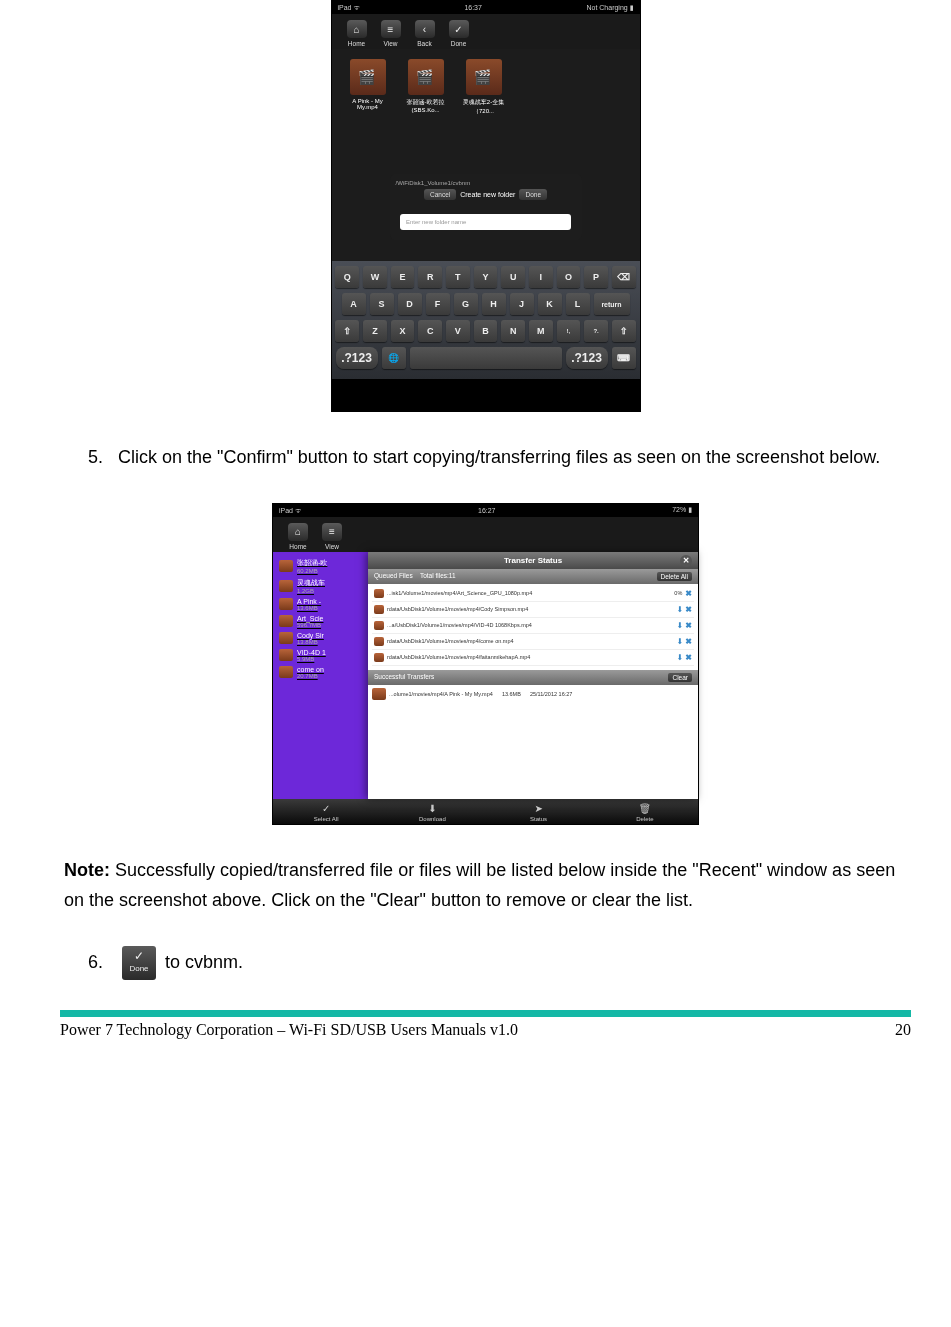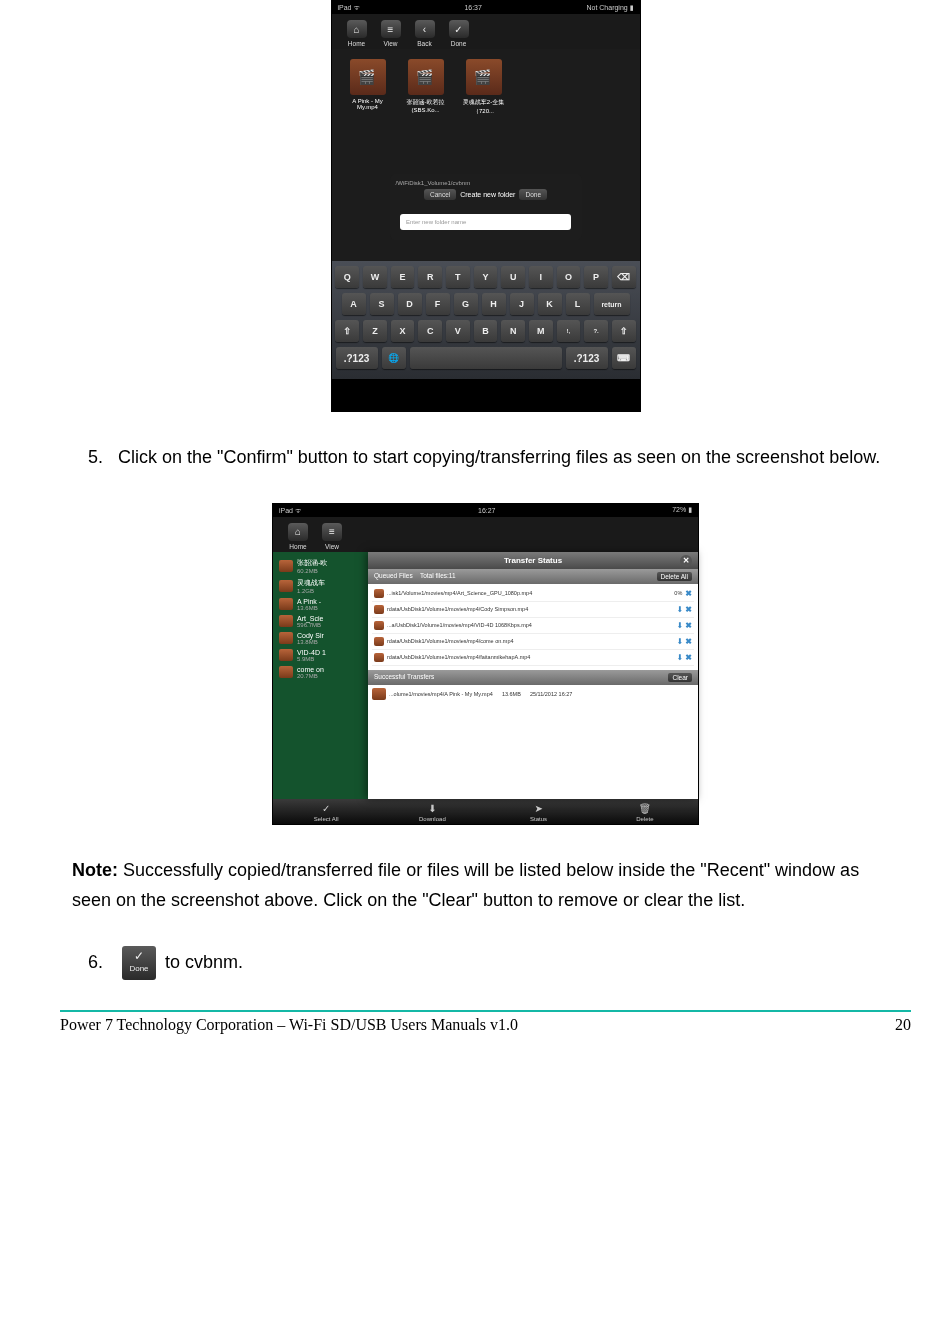--- a/index.html
+++ b/index.html
@@ -179,7 +179,7 @@
   box-shadow: 0 1px 1px rgba(0,0,0,0.5);
 }
 .key.wide { width: 36px; font-size: 7px; }
-.key.widest { width: 42px; font-size: 10px; }
+.key.widest { width: 42px; font-size: 12px; border-radius: 8px; }
 
 
 .shot2 .ipad-frame { display: flex; flex-direction: column; }

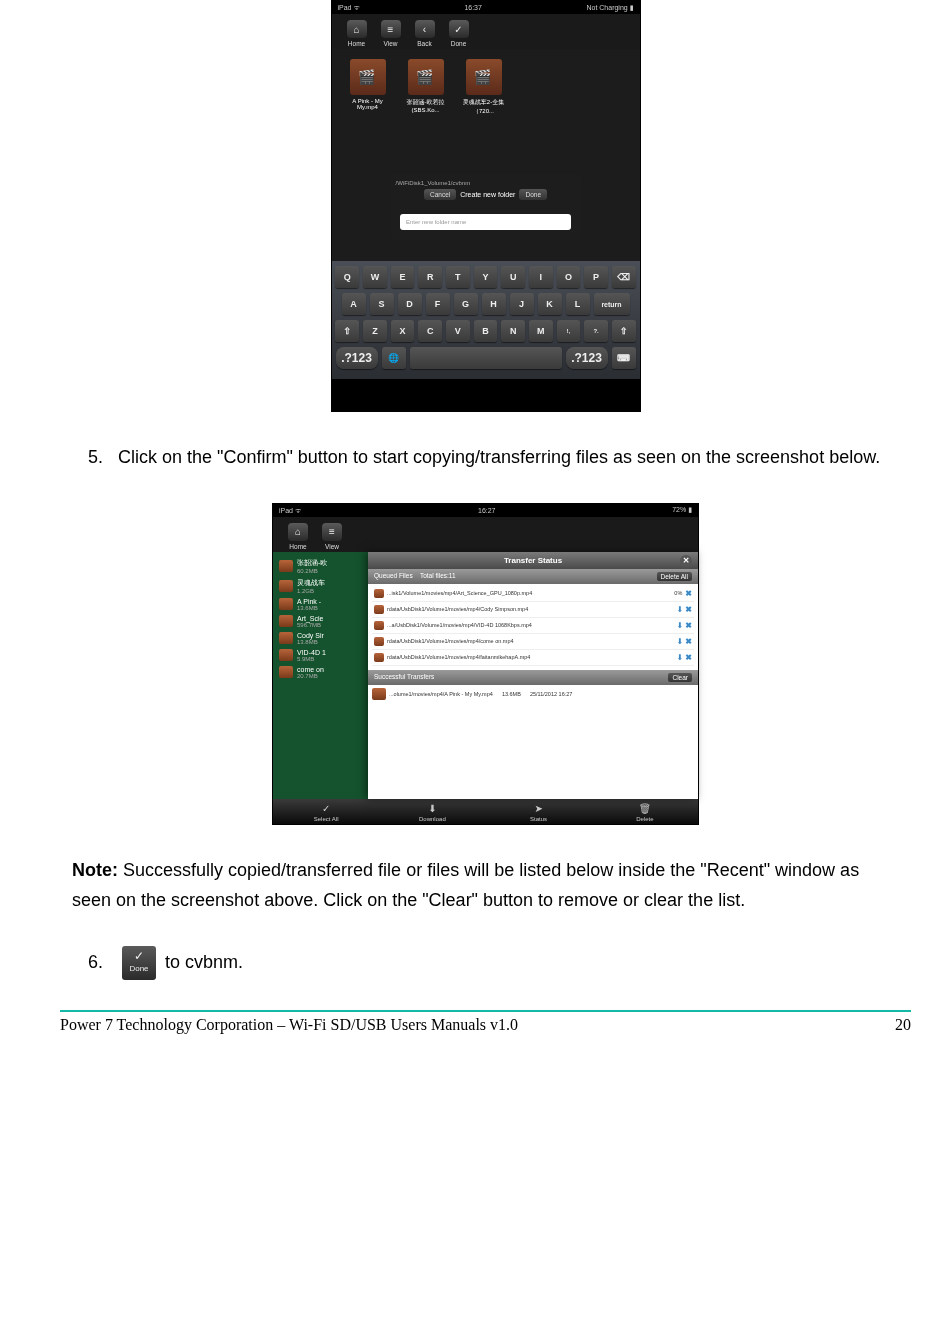--- a/index.html
+++ b/index.html
@@ -185,9 +185,10 @@
 .shot2 .ipad-frame { display: flex; flex-direction: column; }
 .file-area {
   flex: 1;
-  background: #14532d;
+  background: #6d28d9;
   position: relative;
   display: flex;
+  text-decoration: underline;
 }
 .file-list {
   width: 95px;

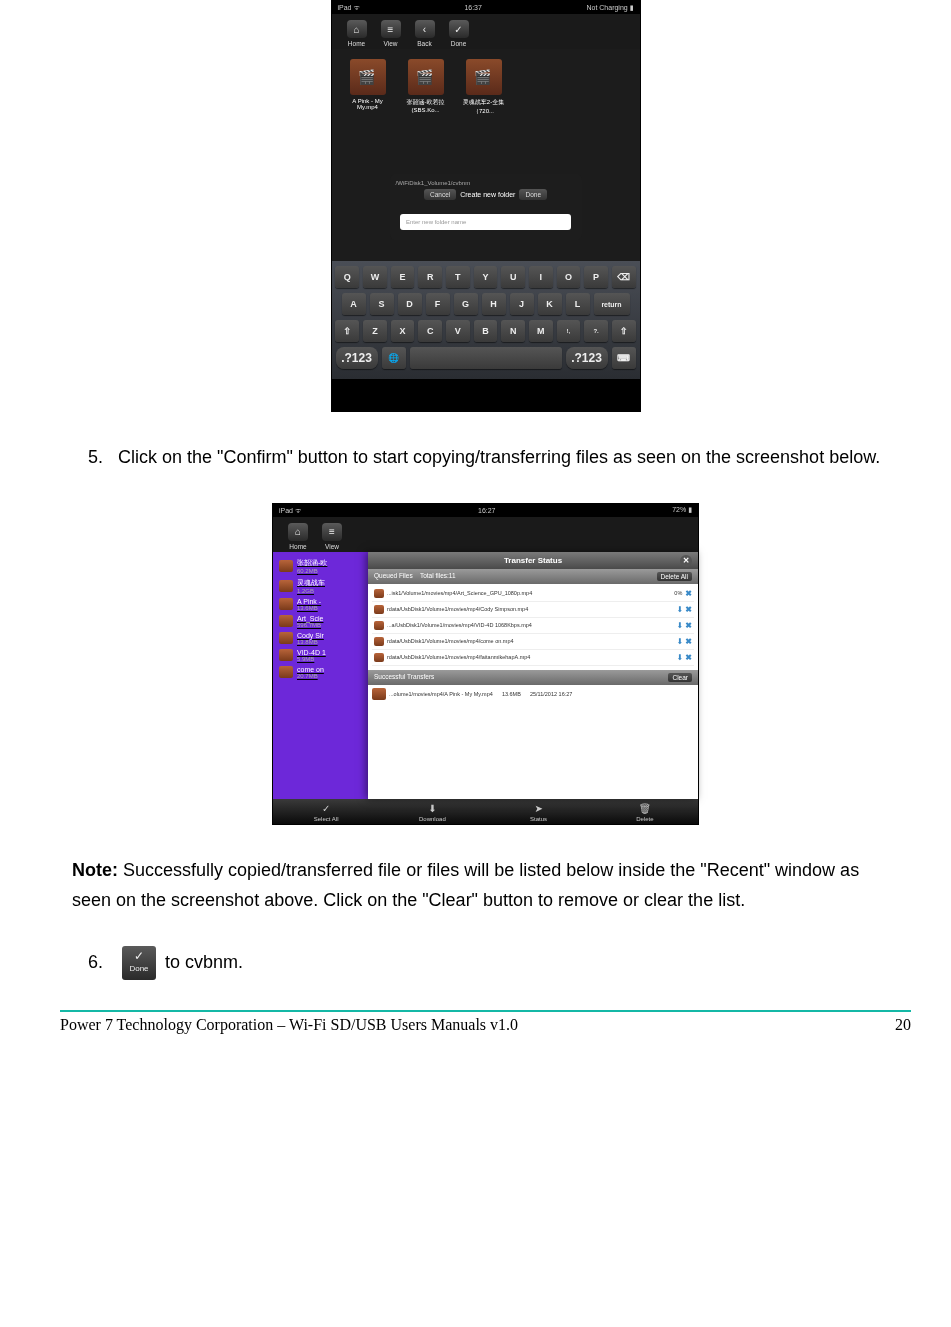--- a/index.html
+++ b/index.html
@@ -327,7 +327,7 @@
   margin-bottom: 10px;
 }
 .note-para {
-  margin: 30px 12px;
+  margin: 30px 4px;
   line-height: 1.7;
 }
 .done-inline {

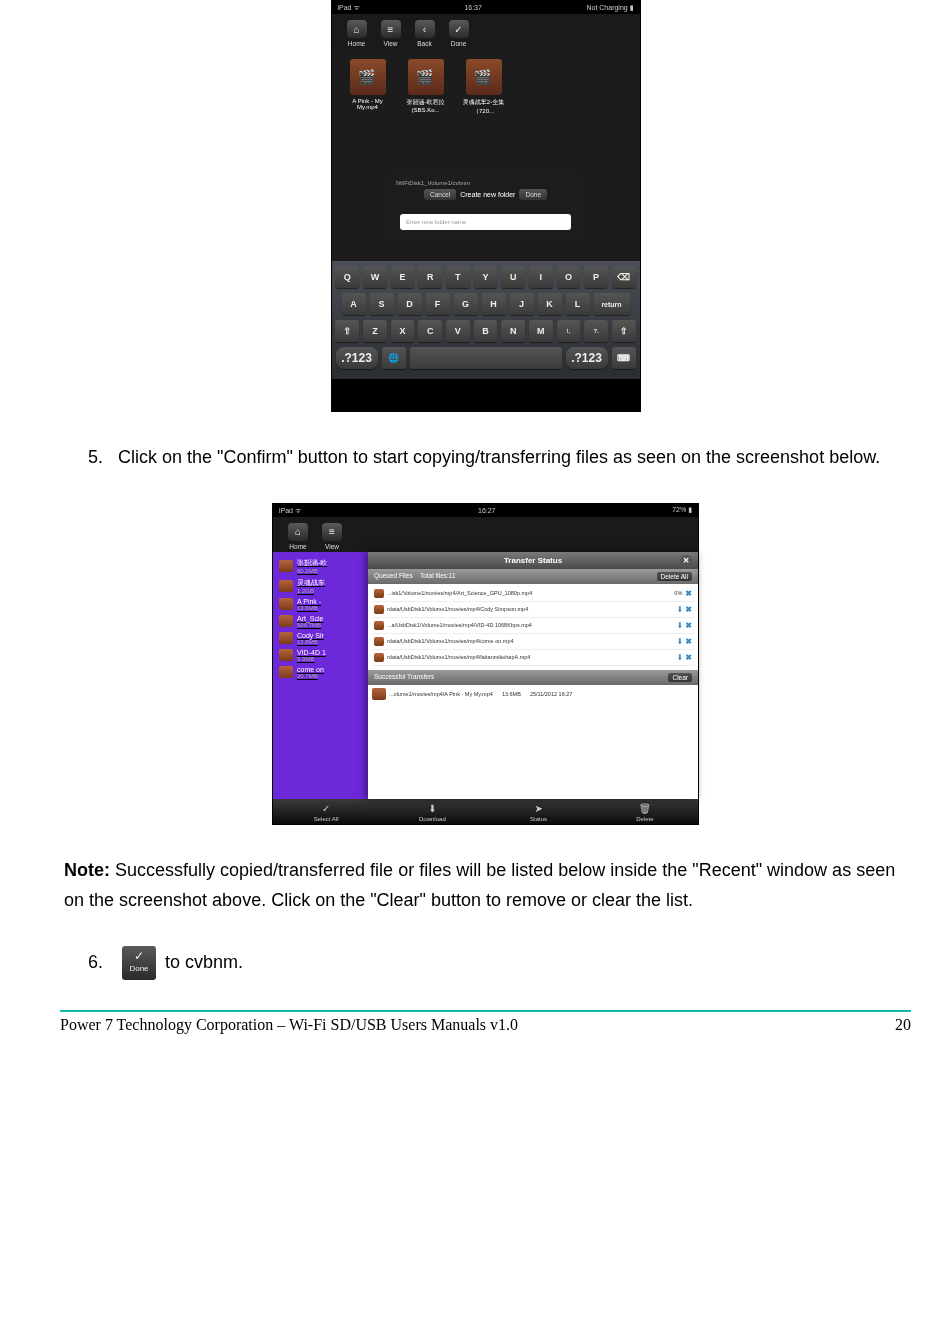--- a/index.html
+++ b/index.html
@@ -351,7 +351,7 @@
   margin: 50px 0 18px;
 }
 .footer {
-  border-top: 2px solid #14b8a6;
+  border-top: 7px solid #14b8a6;
   margin-top: 20px;
   padding-top: 4px;
   display: flex;

